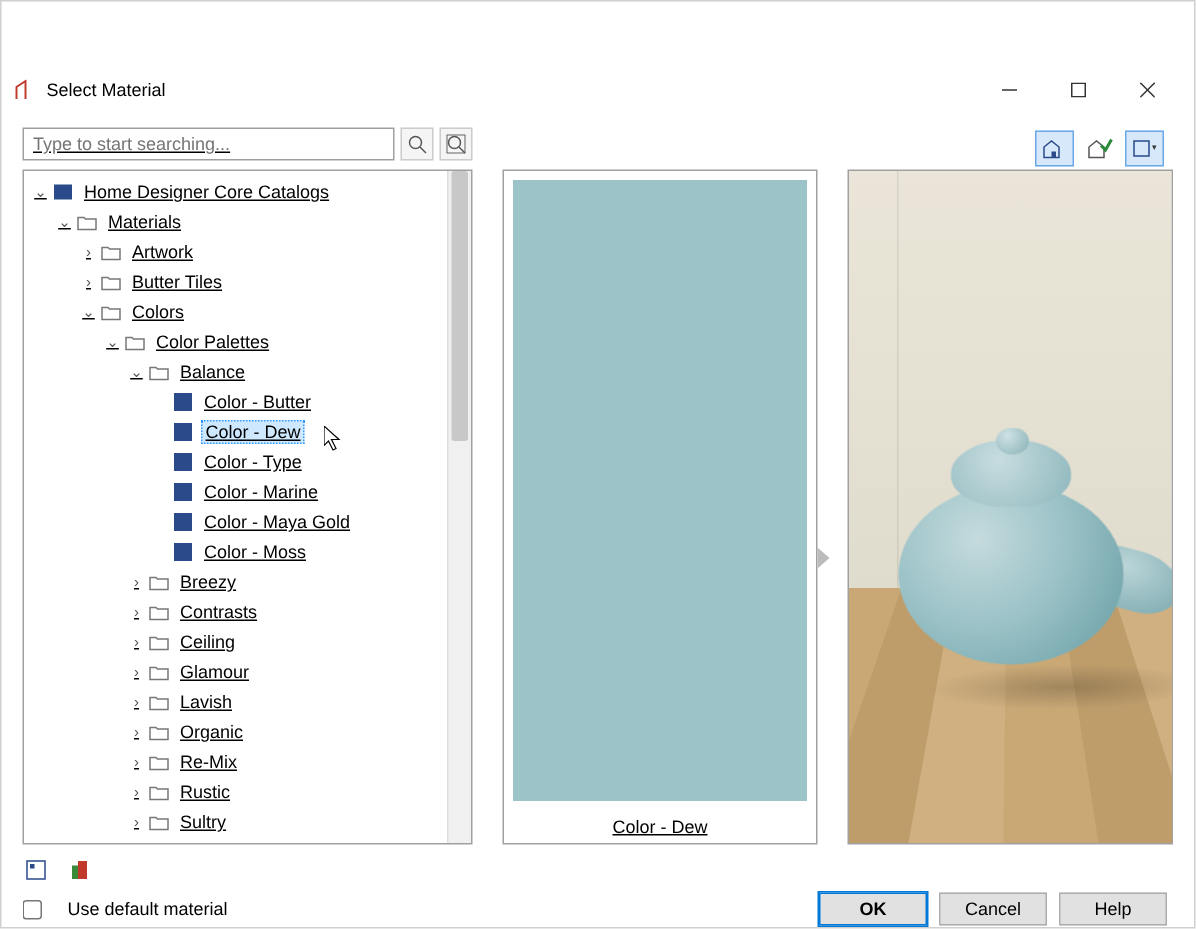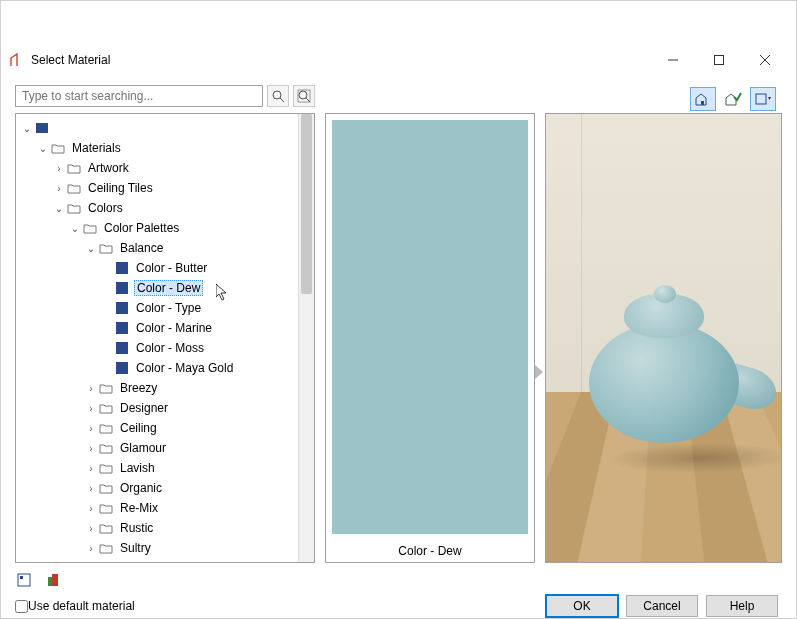--- a/index.html
+++ b/index.html
@@ -10,7 +10,7 @@
 .titlebar .spacer { flex: 1; }
 .win-btn { width: 46px; height: 30px; display:flex; align-items:center; justify-content:center; }
 .win-btn svg { width:10px; height:10px; }
-.content { flex: 1; display: flex; padding: 10px 14px 0 14px; gap: 10px; }
+.content { flex: 1; display: flex; padding: 10px 14px 0 14px; gap: 20px; text-decoration: underline; }
 .left-col { width: 300px; display:flex; flex-direction:column; }
 .search-row { display:flex; gap:4px; margin-bottom:6px; }
 .search-input { flex:1; height:22px; border:1px solid #a0a0a0; padding:0 6px; color:#888; background:#fff;}

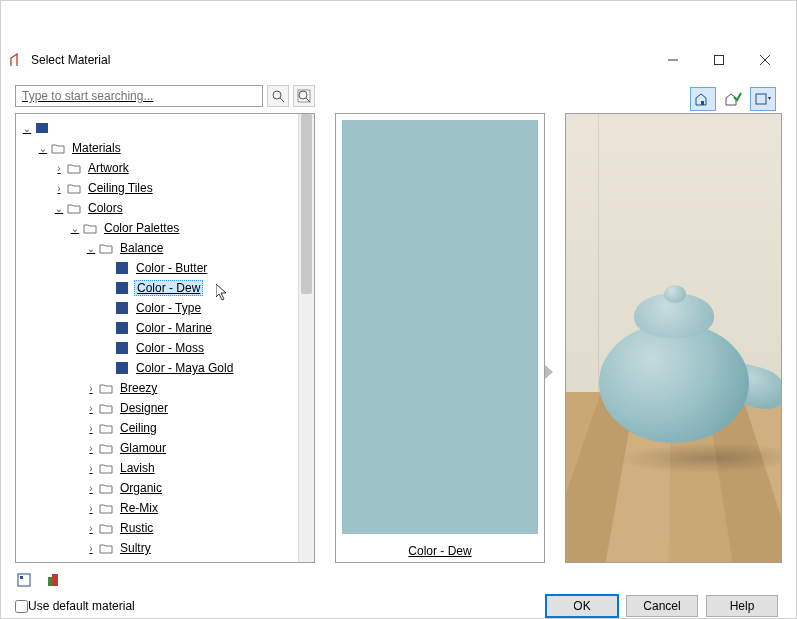--- a/index.html
+++ b/index.html
@@ -113,6 +113,7 @@
                 <rect x="1" y="2" width="12" height="10" fill="#2a4a8a"></rect>
               </svg>
             </span>
+            <span class="lbl">Home Designer Core Catalogs</span>
           </div>
         <div class="tree-row" style="padding-left:20px">
             <span class="exp">⌄</span>

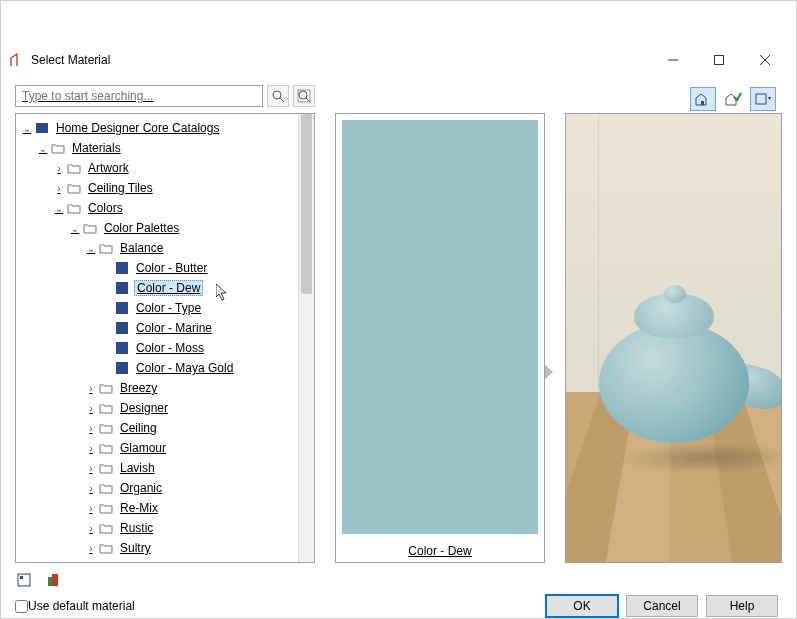--- a/index.html
+++ b/index.html
@@ -140,7 +140,7 @@
                 <path class="folder-svg" d="M1 3h4l1 1h7v7H1z"></path>
               </svg>
             </span>
-            <span class="lbl">Ceiling Tiles</span>
+            <span class="lbl">Butter Tiles</span>
           </div>
         <div class="tree-row" style="padding-left:36px">
             <span class="exp">⌄</span>

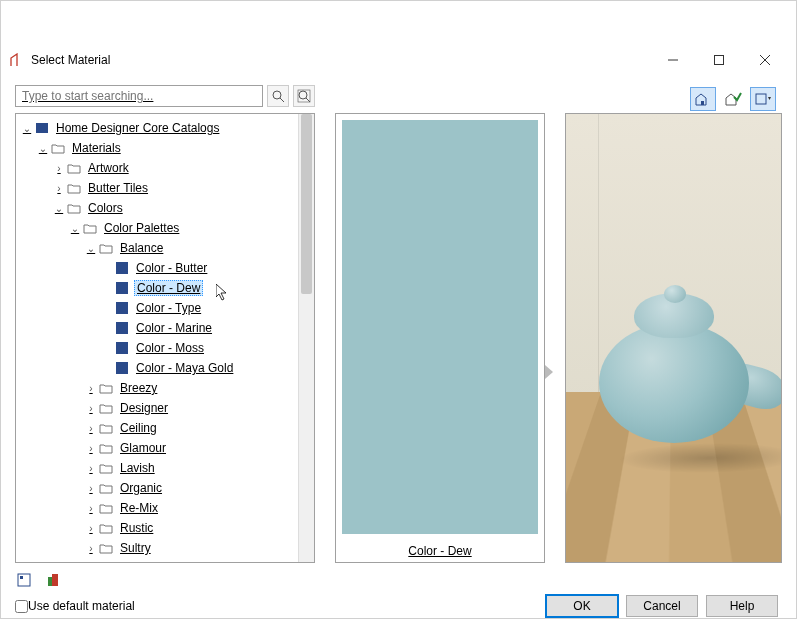--- a/index.html
+++ b/index.html
@@ -210,15 +210,15 @@
                 <rect class="swatch-svg" x="1" y="1" width="12" height="12"></rect>
               </svg>
             </span>
+            <span class="lbl">Color - Maya Gold</span>
+          </div>
+        <div class="tree-row" style="padding-left:98px">
+            <span class="ticon">
+              <svg width="14" height="14">
+                <rect class="swatch-svg" x="1" y="1" width="12" height="12"></rect>
+              </svg>
+            </span>
             <span class="lbl">Color - Moss</span>
-          </div>
-        <div class="tree-row" style="padding-left:98px">
-            <span class="ticon">
-              <svg width="14" height="14">
-                <rect class="swatch-svg" x="1" y="1" width="12" height="12"></rect>
-              </svg>
-            </span>
-            <span class="lbl">Color - Maya Gold</span>
           </div>
         <div class="tree-row" style="padding-left:68px">
             <span class="exp">›</span>

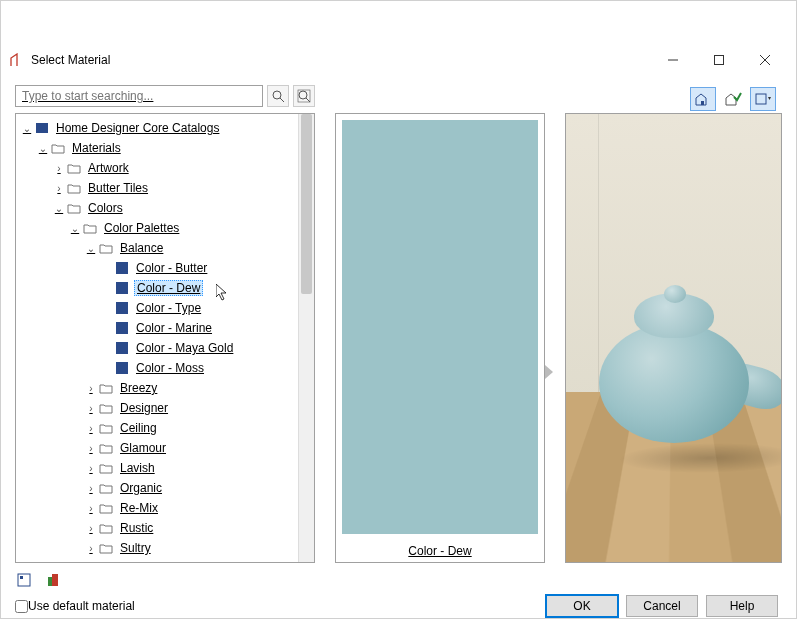--- a/index.html
+++ b/index.html
@@ -236,7 +236,7 @@
                 <path class="folder-svg" d="M1 3h4l1 1h7v7H1z"></path>
               </svg>
             </span>
-            <span class="lbl">Designer</span>
+            <span class="lbl">Contrasts</span>
           </div>
         <div class="tree-row" style="padding-left:68px">
             <span class="exp">›</span>

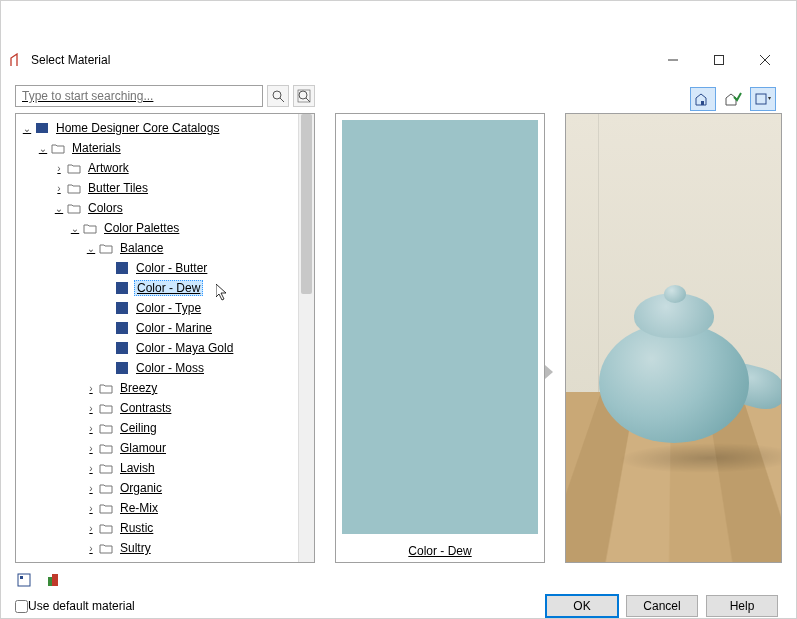--- a/index.html
+++ b/index.html
@@ -49,7 +49,7 @@
 .bottom-bar { padding: 6px 14px 14px 14px; display:flex; flex-direction:column; gap:8px;}
 .tool-row { display:flex; gap:6px; align-items:center;}
 .mini-tool { width:22px; height:22px; display:flex; align-items:center; justify-content:center;}
-.check-row { display:flex; align-items:center; gap:0;}
+.check-row { display:flex; align-items:center; gap:17px;}
 .check-row input { width:13px; height:13px;}
 .btn-row { display:flex; justify-content:flex-end; gap:8px; padding-right:4px; margin-top:-26px;}
 .dlg-btn { width:72px; height:22px; border:1px solid #adadad; background:#e1e1e1; text-align:center; line-height:20px;}

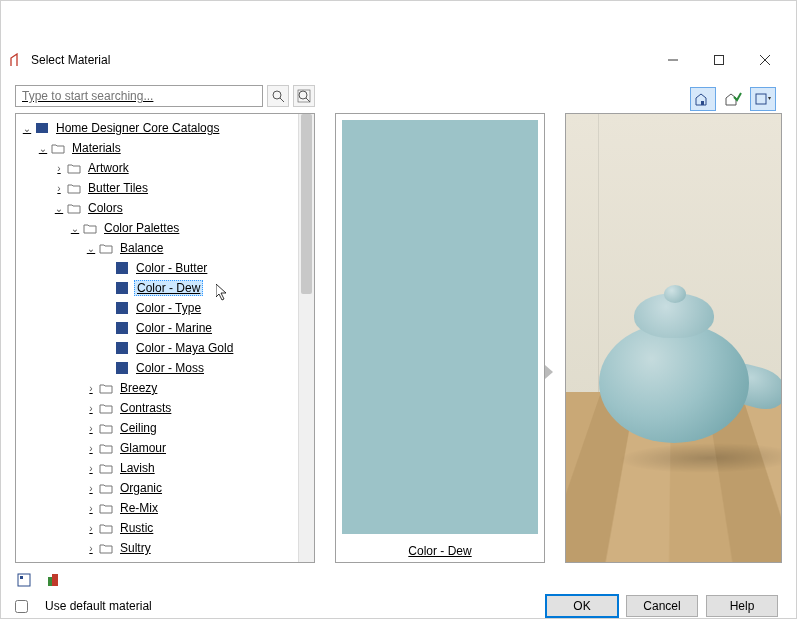--- a/index.html
+++ b/index.html
@@ -53,7 +53,7 @@
 .check-row input { width:13px; height:13px;}
 .btn-row { display:flex; justify-content:flex-end; gap:8px; padding-right:4px; margin-top:-26px;}
 .dlg-btn { width:72px; height:22px; border:1px solid #adadad; background:#e1e1e1; text-align:center; line-height:20px;}
-.dlg-btn.primary { border:1px solid #0078d7; outline:1px solid #0078d7;}
+.dlg-btn.primary { border:1px solid #0078d7; outline:1px solid #0078d7;font-weight:bold;}
 .cursor { position:absolute; width:14px; height:18px; pointer-events:none;}
 </style>
 </head>

